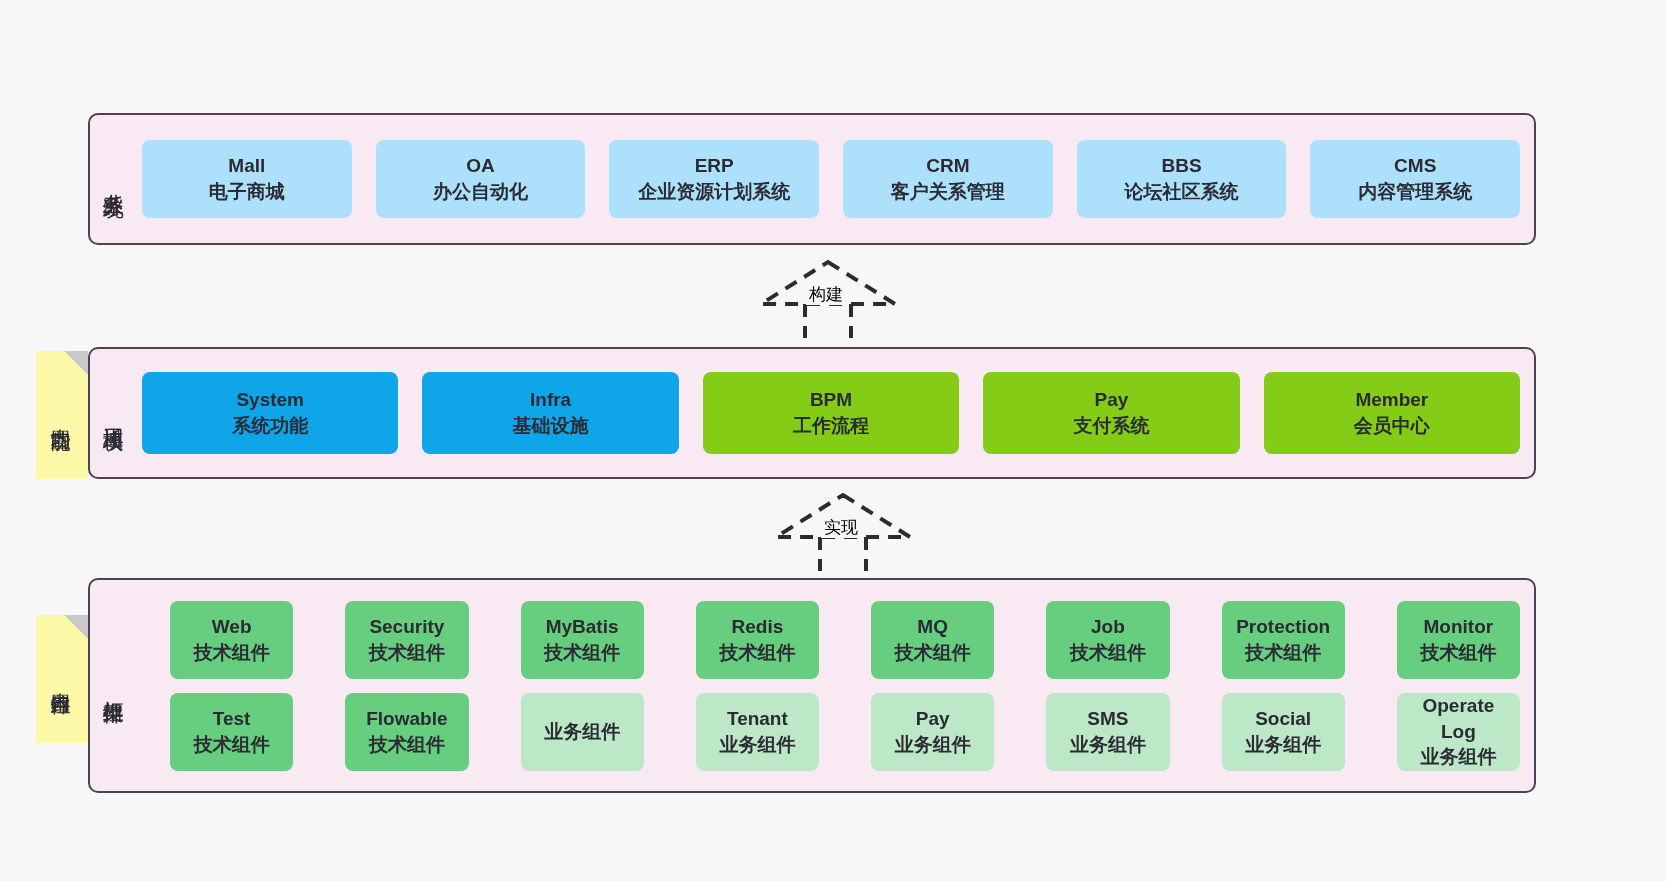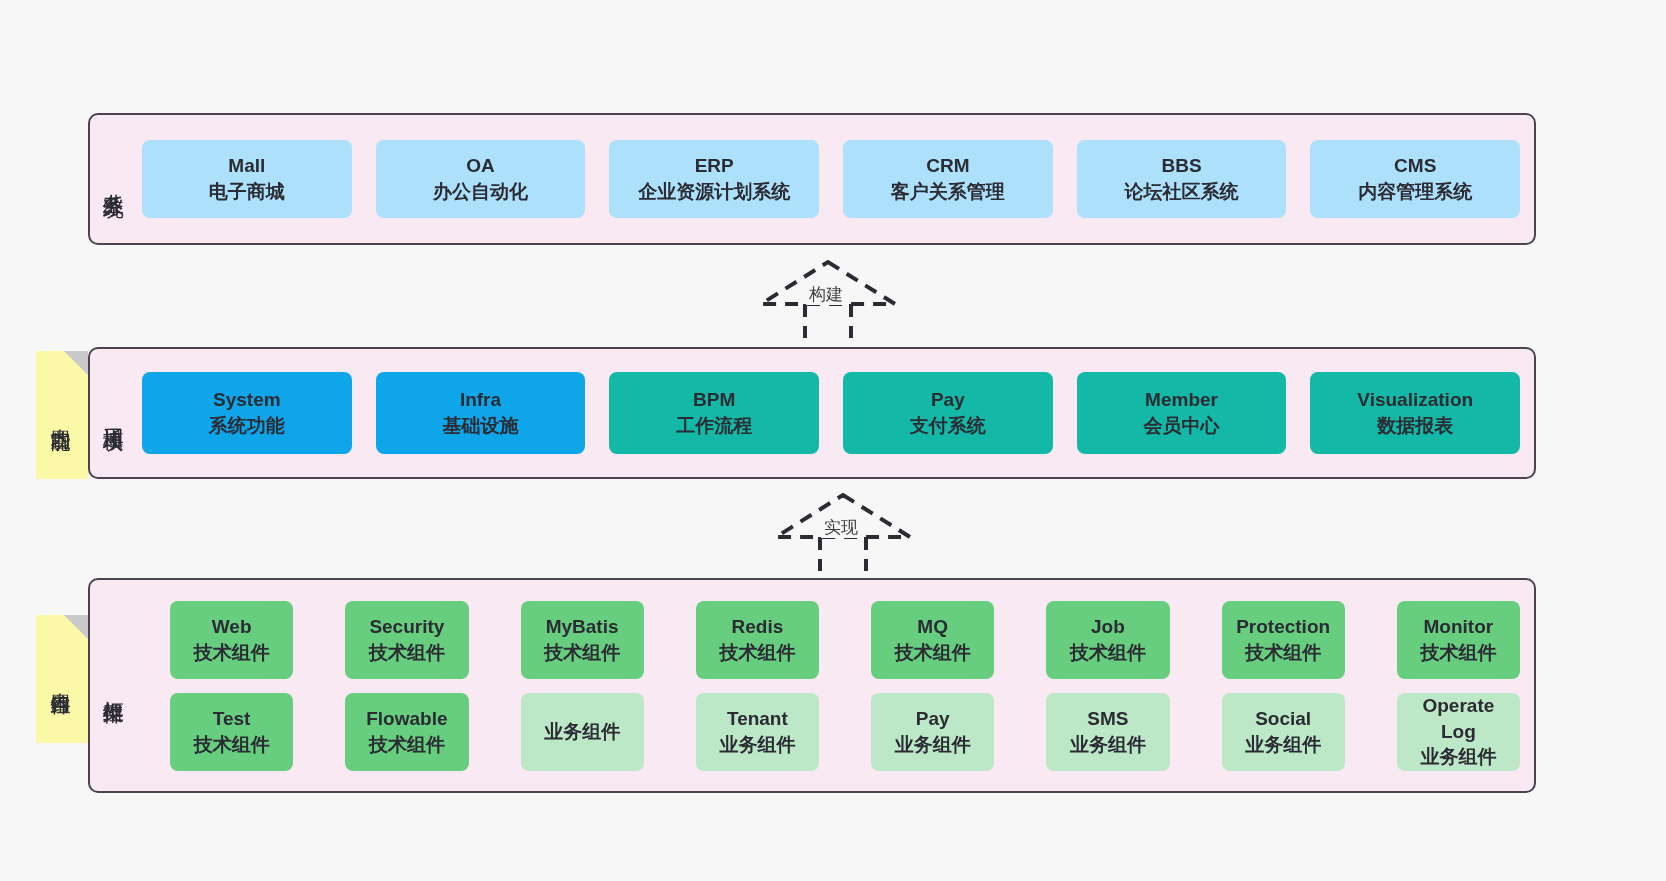--- a/index.html
+++ b/index.html
@@ -133,7 +133,7 @@
     position: absolute;
     font-size: 17px;
     line-height: 1;
-    color: #404040;
+    color: #000000;
     background: #f7f7f7;
     padding: 2px 3px;
     white-space: nowrap;

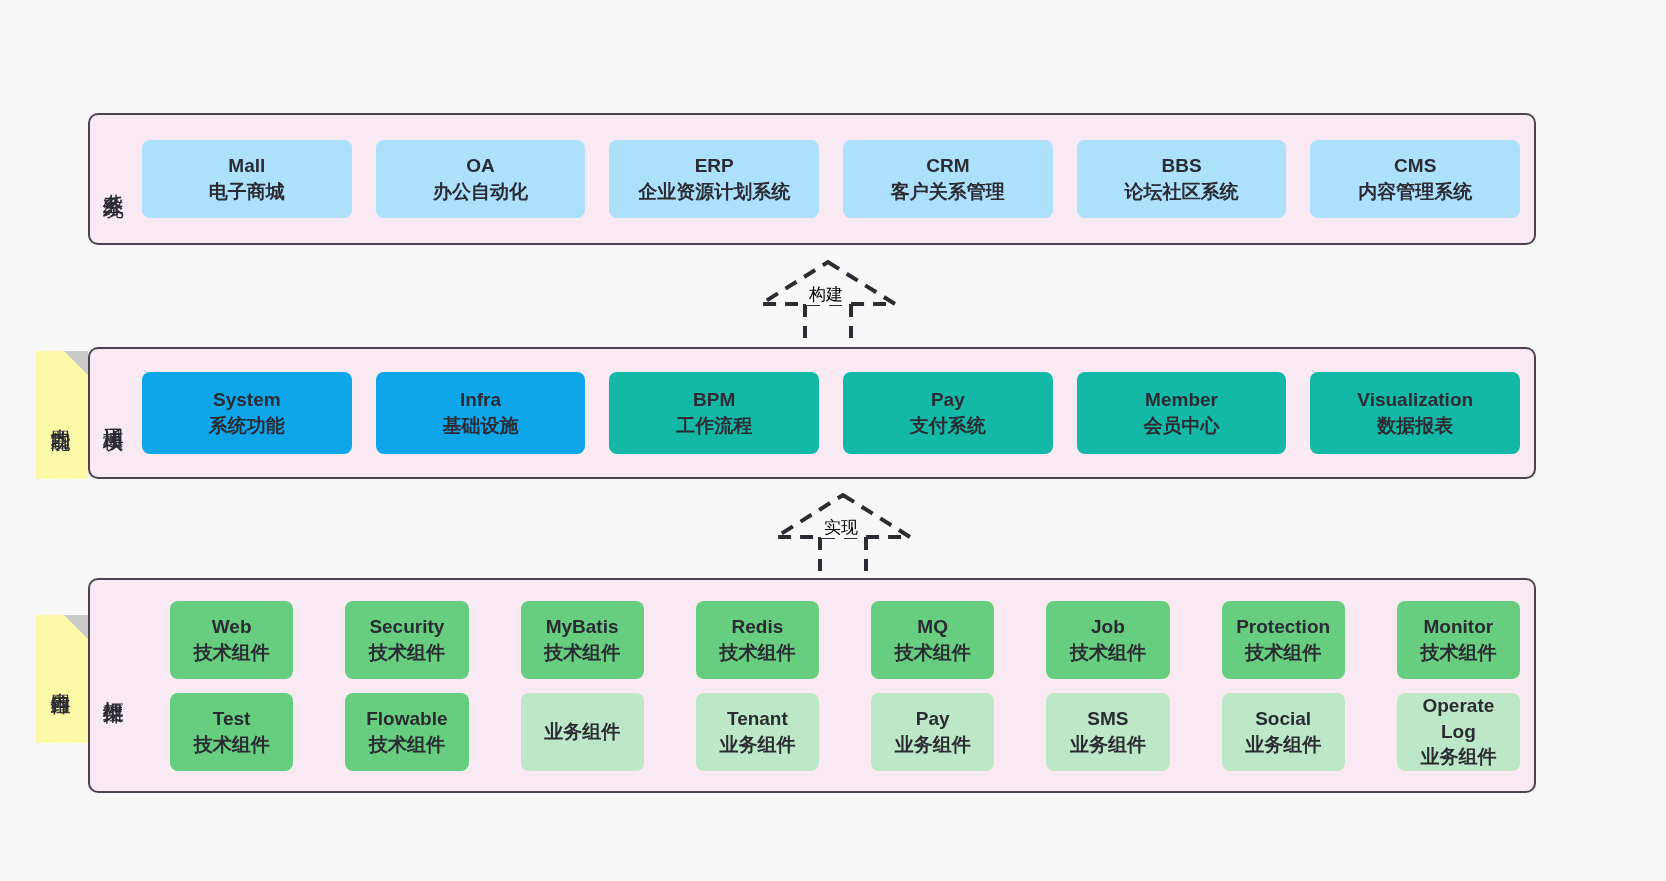--- a/index.html
+++ b/index.html
@@ -90,7 +90,7 @@
   
   .c-blue       { background: #ace0fb; }
   .c-red        { background: #0ea5e9; }
-  .c-pink       { background: #14b8a6; }
+  .c-pink       { background: #84cc16; }
   .c-green      { background: #67cd7f; }
   .c-lightgreen { background: #bce8c7; }
 

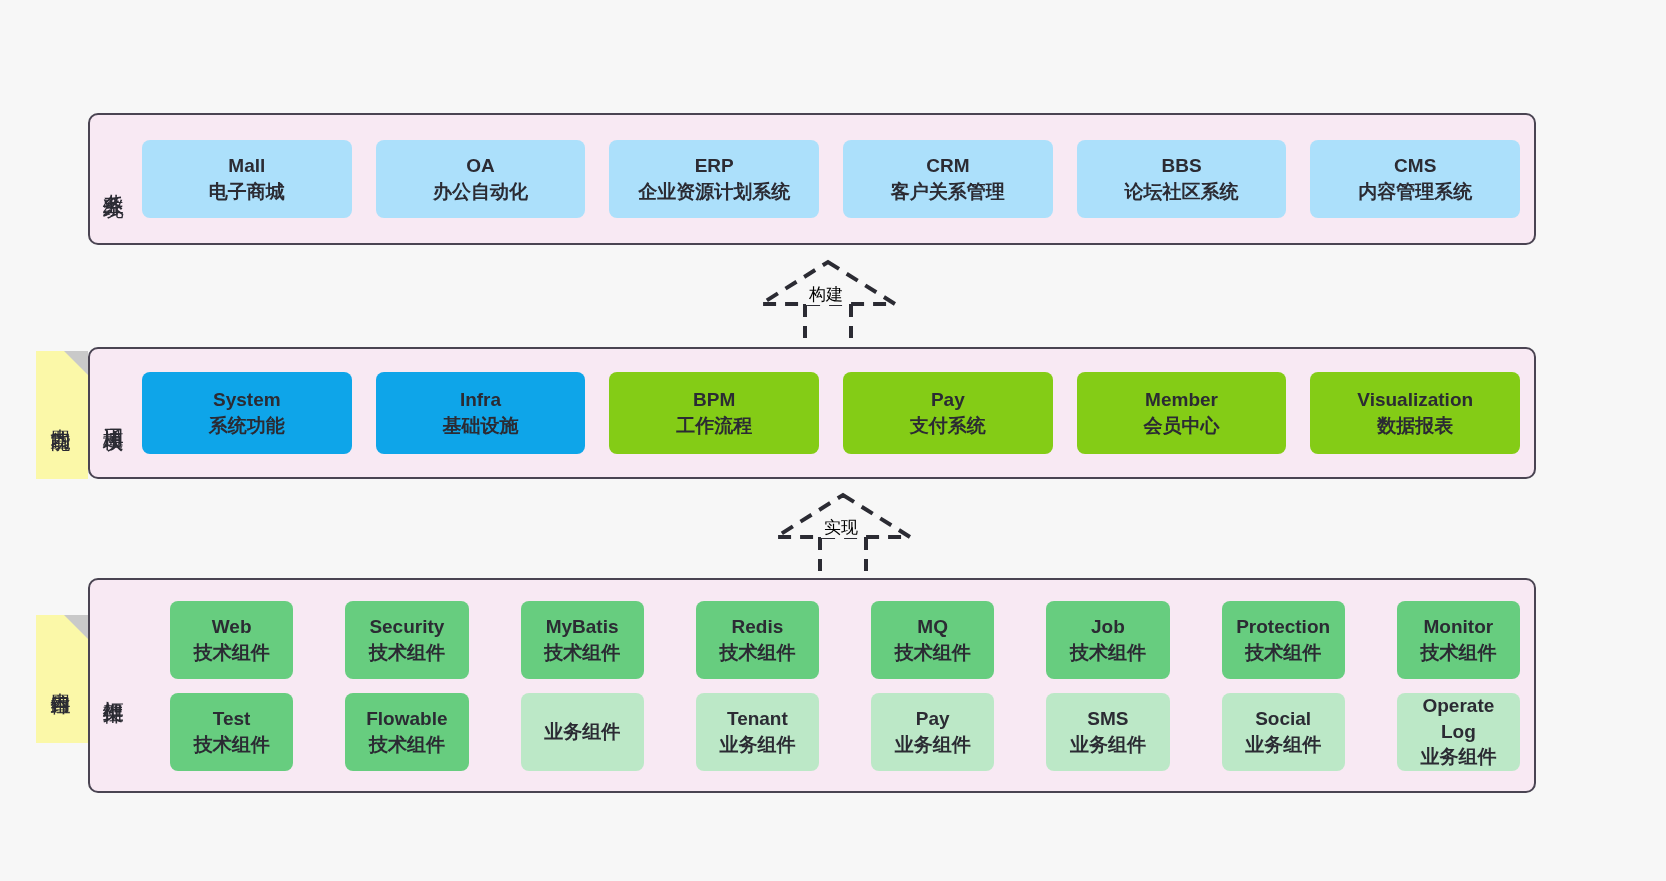--- a/index.html
+++ b/index.html
@@ -214,10 +214,6 @@
           <span class="n-en">Member</span>
           <span class="n-cn">会员中心</span>
         </div>
-        <div class="node c-pink">
-          <span class="n-en">Visualization</span>
-          <span class="n-cn">数据报表</span>
-        </div>
       </div>
     </div>
   </div>

